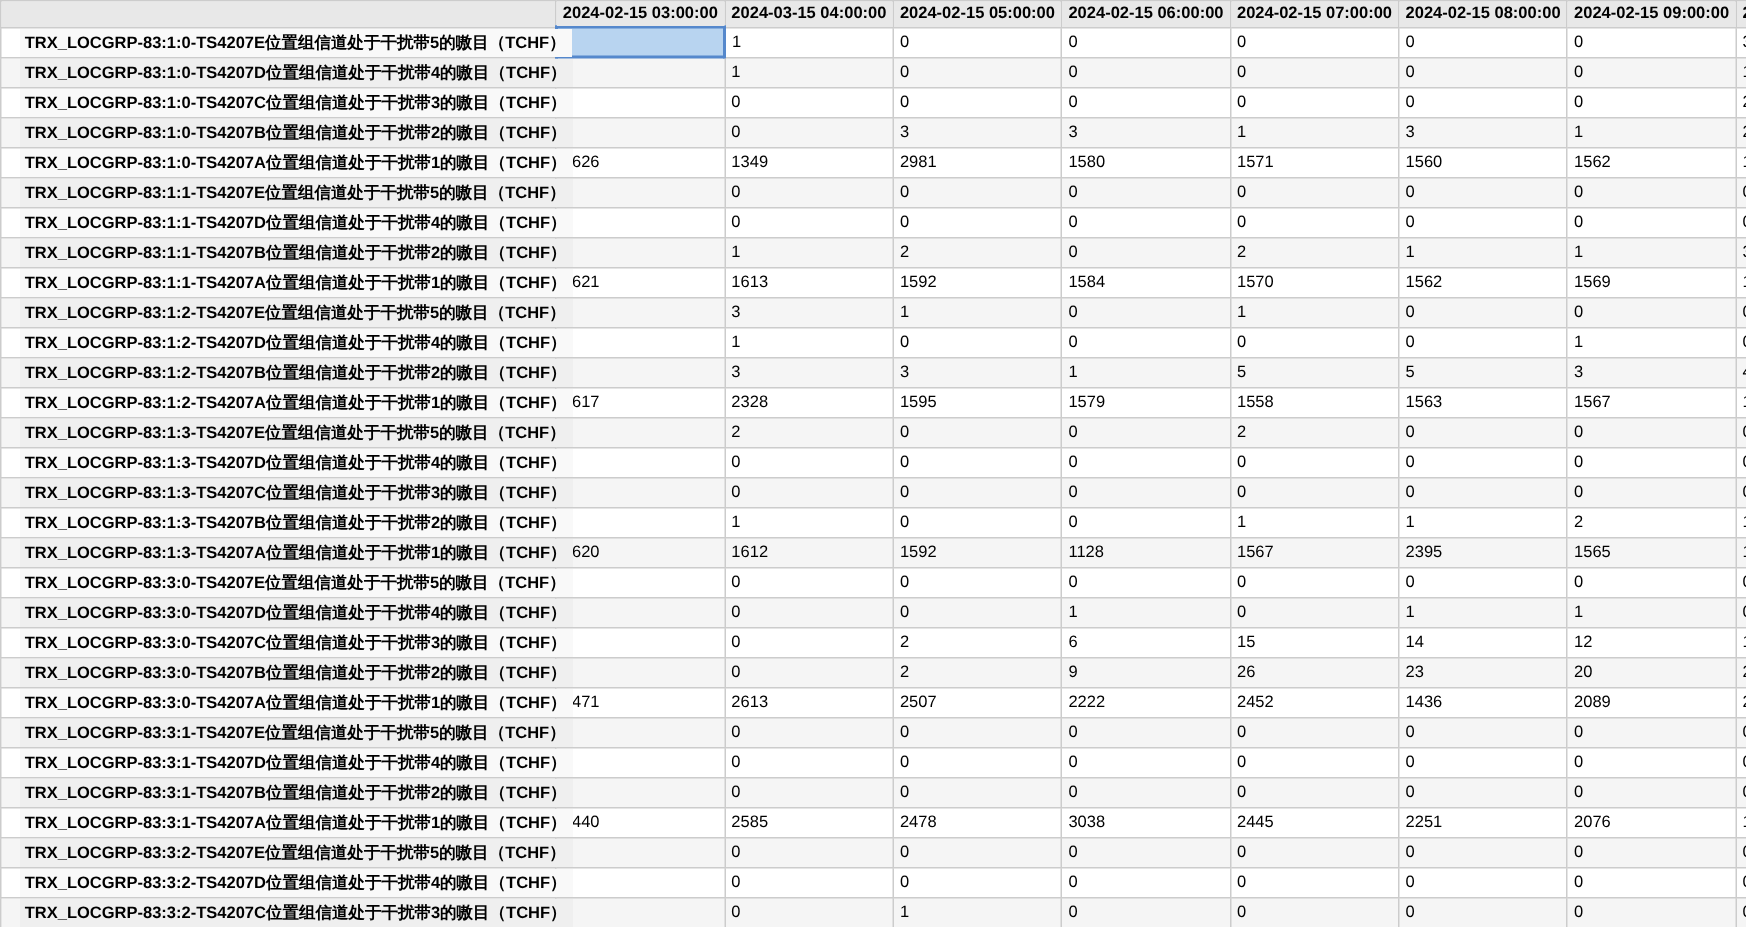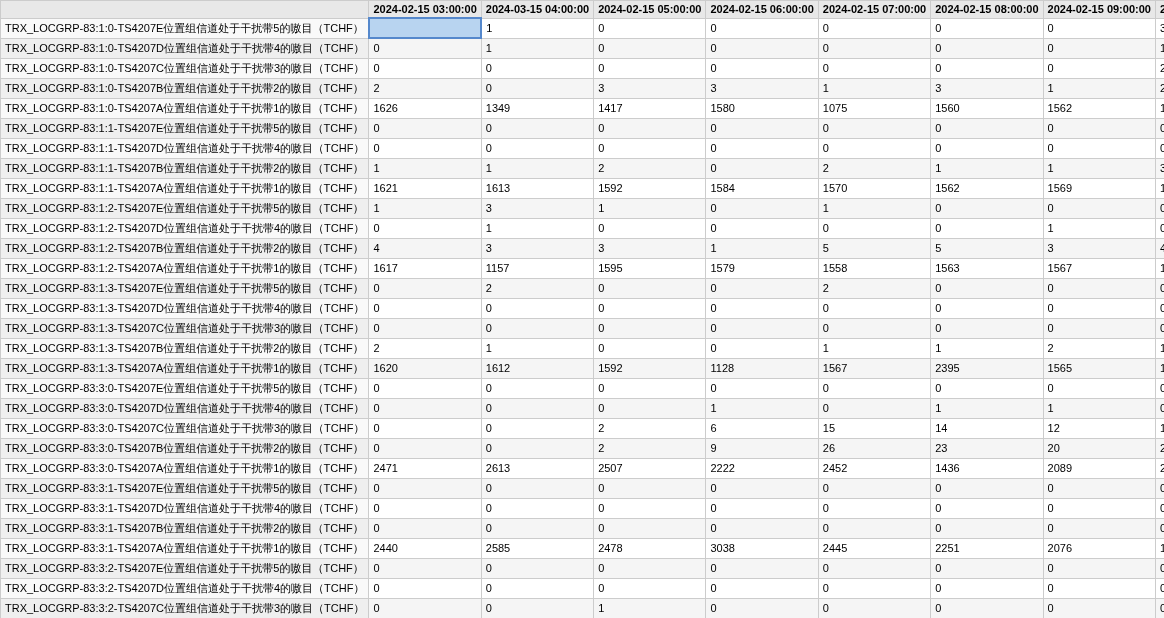--- a/index.html
+++ b/index.html
@@ -36,8 +36,9 @@
       min-width: 320px;
       background: #f9f9f9;
       position: sticky;
-      left: 0;
+      left: 12px;
       z-index: 5;
+      font-weight: bold;
     }
     th:first-child {
       position: sticky;

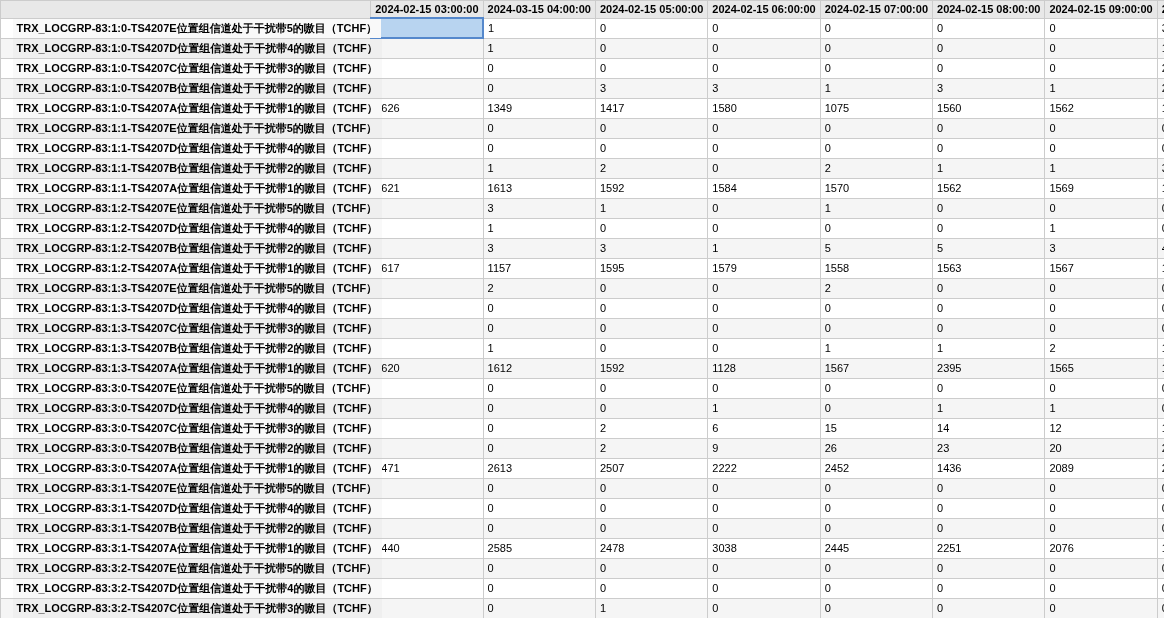--- a/index.html
+++ b/index.html
@@ -126,7 +126,7 @@
           <td>TRX_LOCGRP-83:1:0-TS4207A位置组信道处于干扰带1的嗷目（TCHF）</td>
           <td>1626</td>
           <td>1349</td>
-          <td>1417</td>
+          <td>2981</td>
           <td>1580</td>
           <td>1075</td>
           <td>1560</td>

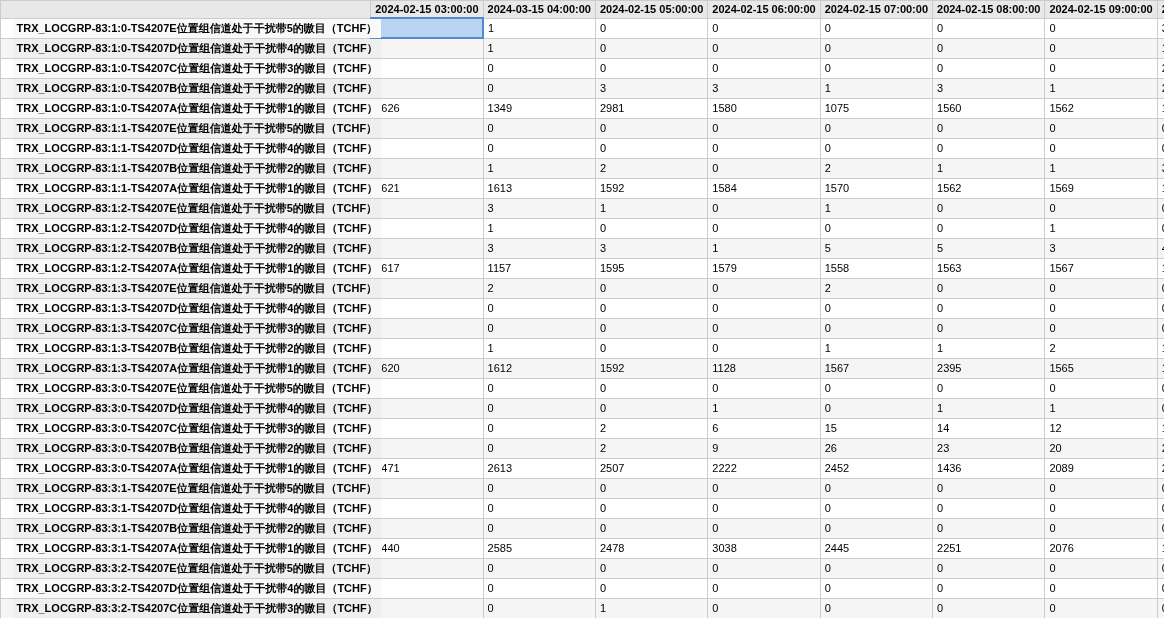--- a/index.html
+++ b/index.html
@@ -128,7 +128,7 @@
           <td>1349</td>
           <td>2981</td>
           <td>1580</td>
-          <td>1075</td>
+          <td>1571</td>
           <td>1560</td>
           <td>1562</td>
           <td>1545</td>

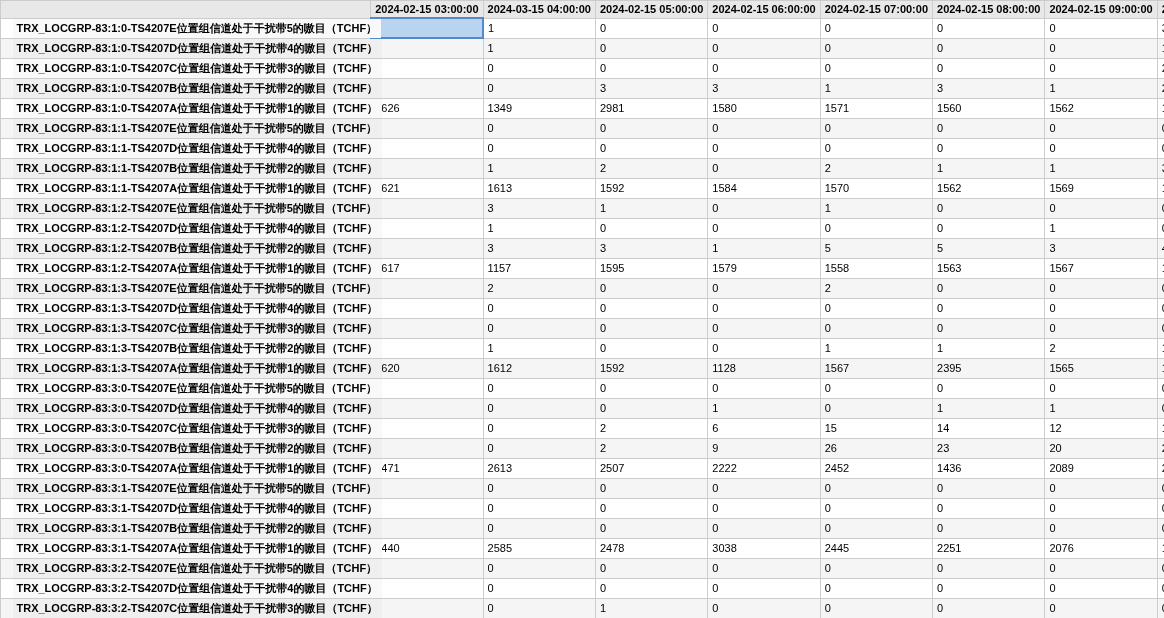--- a/index.html
+++ b/index.html
@@ -213,7 +213,7 @@
         <tr>
           <td>TRX_LOCGRP-83:1:2-TS4207A位置组信道处于干扰带1的嗷目（TCHF）</td>
           <td>1617</td>
-          <td>1157</td>
+          <td>2328</td>
           <td>1595</td>
           <td>1579</td>
           <td>1558</td>

